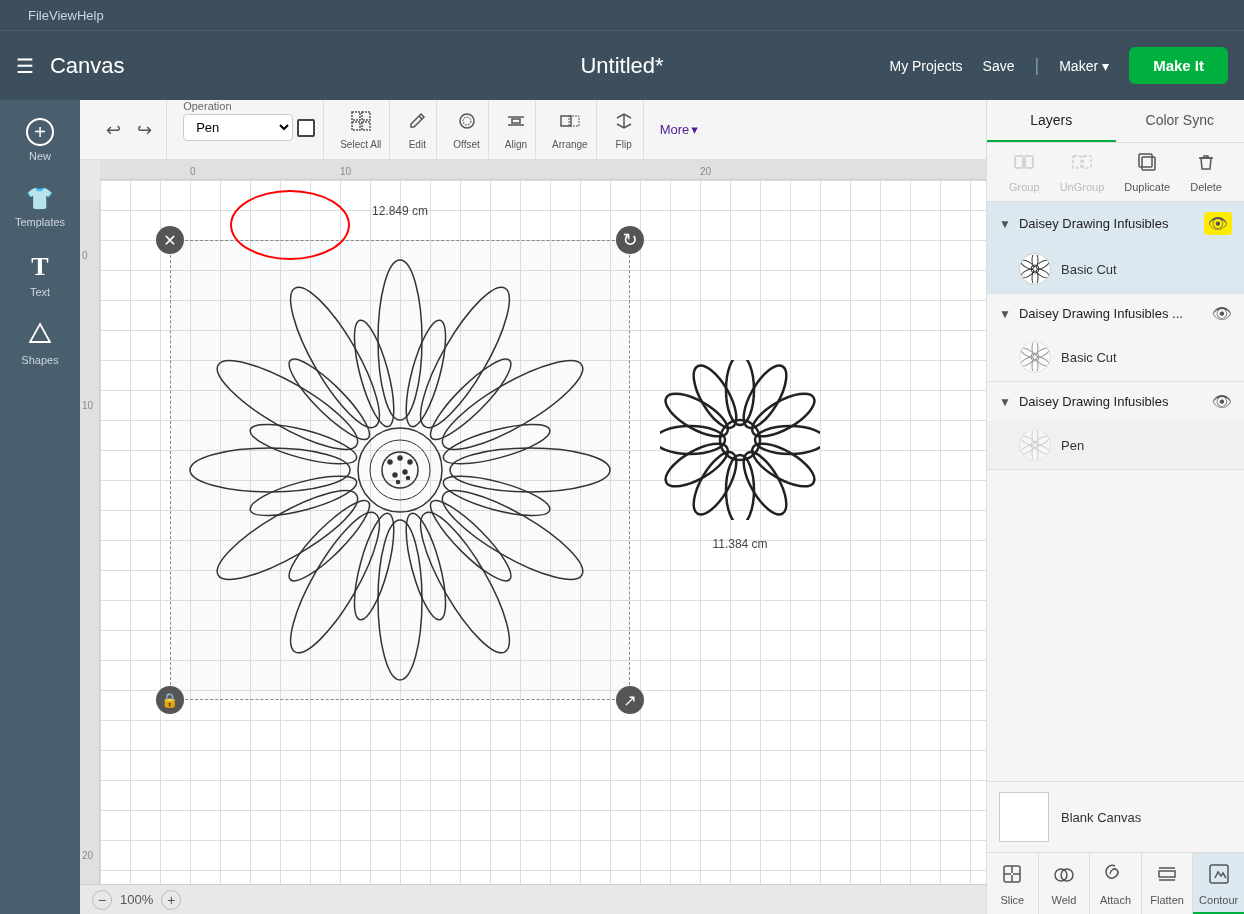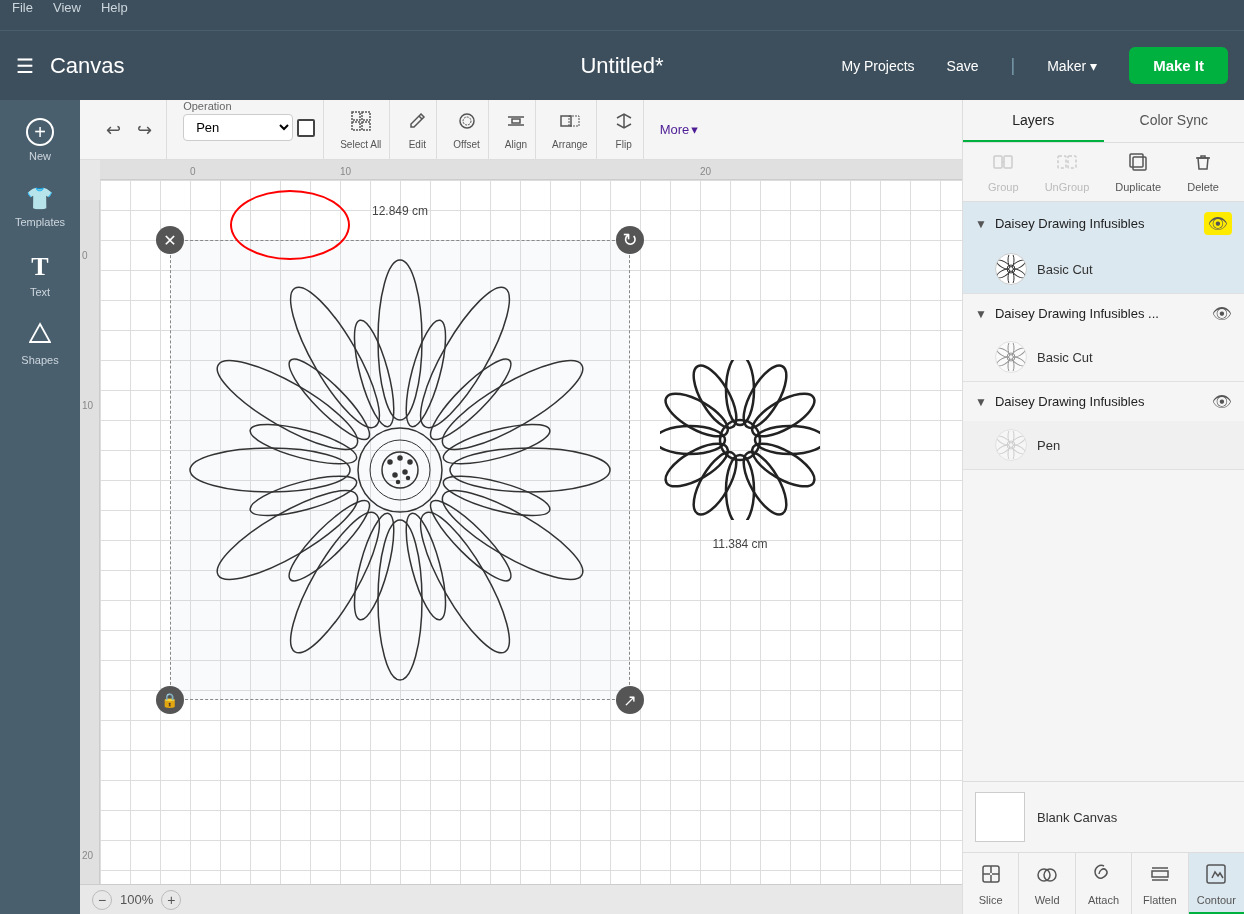--- a/index.html
+++ b/index.html
@@ -6,7 +6,7 @@
     body { font-family: -apple-system, BlinkMacSystemFont, 'Segoe UI', sans-serif; font-size: 13px; background: #f0f0f0; width: 1244px; height: 914px; overflow: hidden; }
 
     
-    .menu-bar { background: #3d4f5c; height: 30px; display: flex; padding: 0 12px; gap: 20px; }
+    .menu-bar { background: #3d4f5c; height: 30px; display: flex; align-items: center; padding: 0 28px; }
     .menu-bar span { color: #cdd6dd; font-size: 13px; cursor: pointer; }
 
     

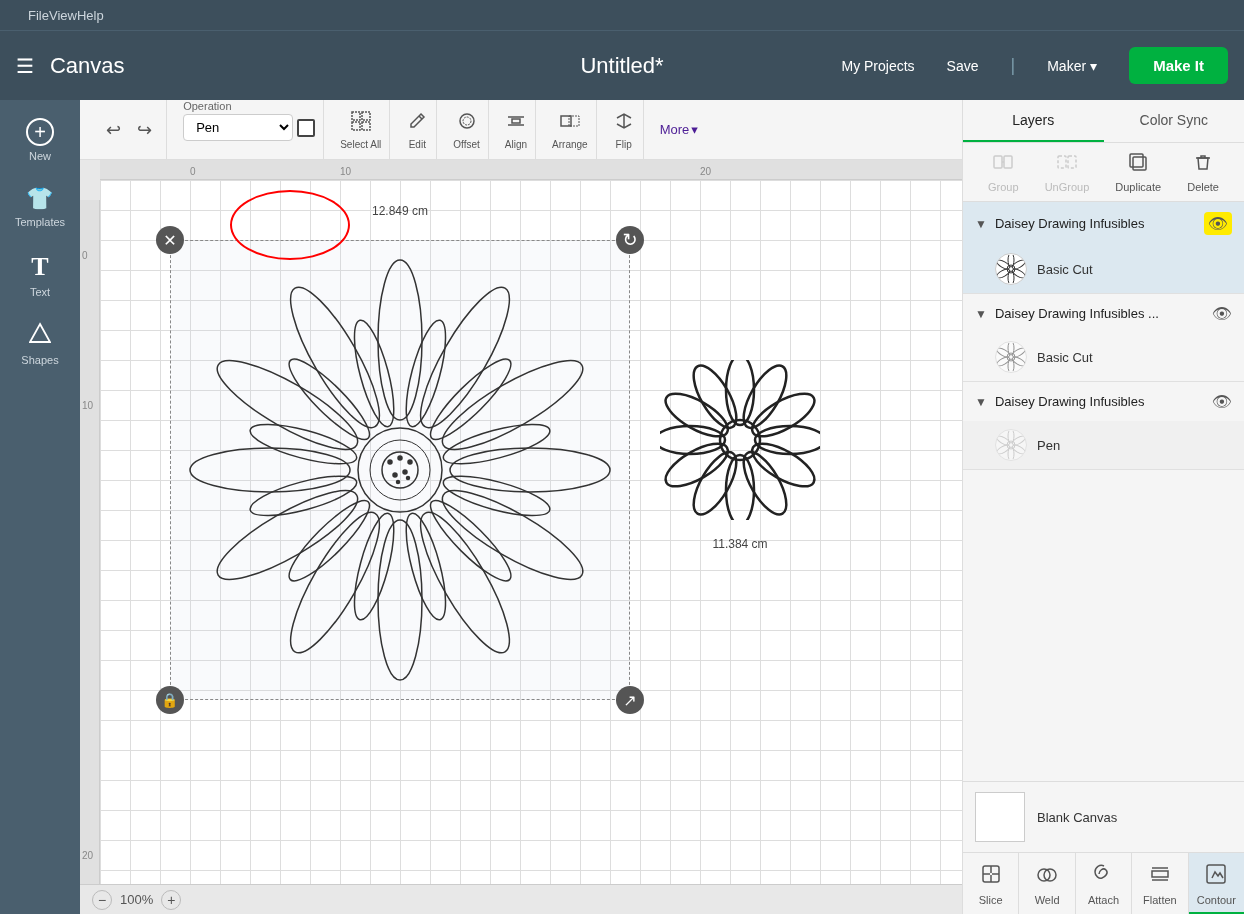--- a/index.html
+++ b/index.html
@@ -14,7 +14,7 @@
     .header-hamburger { color: white; font-size: 20px; margin-right: 16px; cursor: pointer; }
     .header-logo { color: white; font-size: 22px; font-weight: 500; margin-right: auto; }
     .header-title { color: white; font-size: 22px; position: absolute; left: 50%; transform: translateX(-50%); }
-    .header-right { display: flex; align-items: center; gap: 32px; margin-left: auto; }
+    .header-right { display: flex; align-items: center; gap: 20px; margin-left: auto; }
     .header-my-projects { color: white; font-size: 14px; cursor: pointer; }
     .header-save { color: white; font-size: 14px; cursor: pointer; }
     .header-divider { color: #7a9aaa; font-size: 18px; }

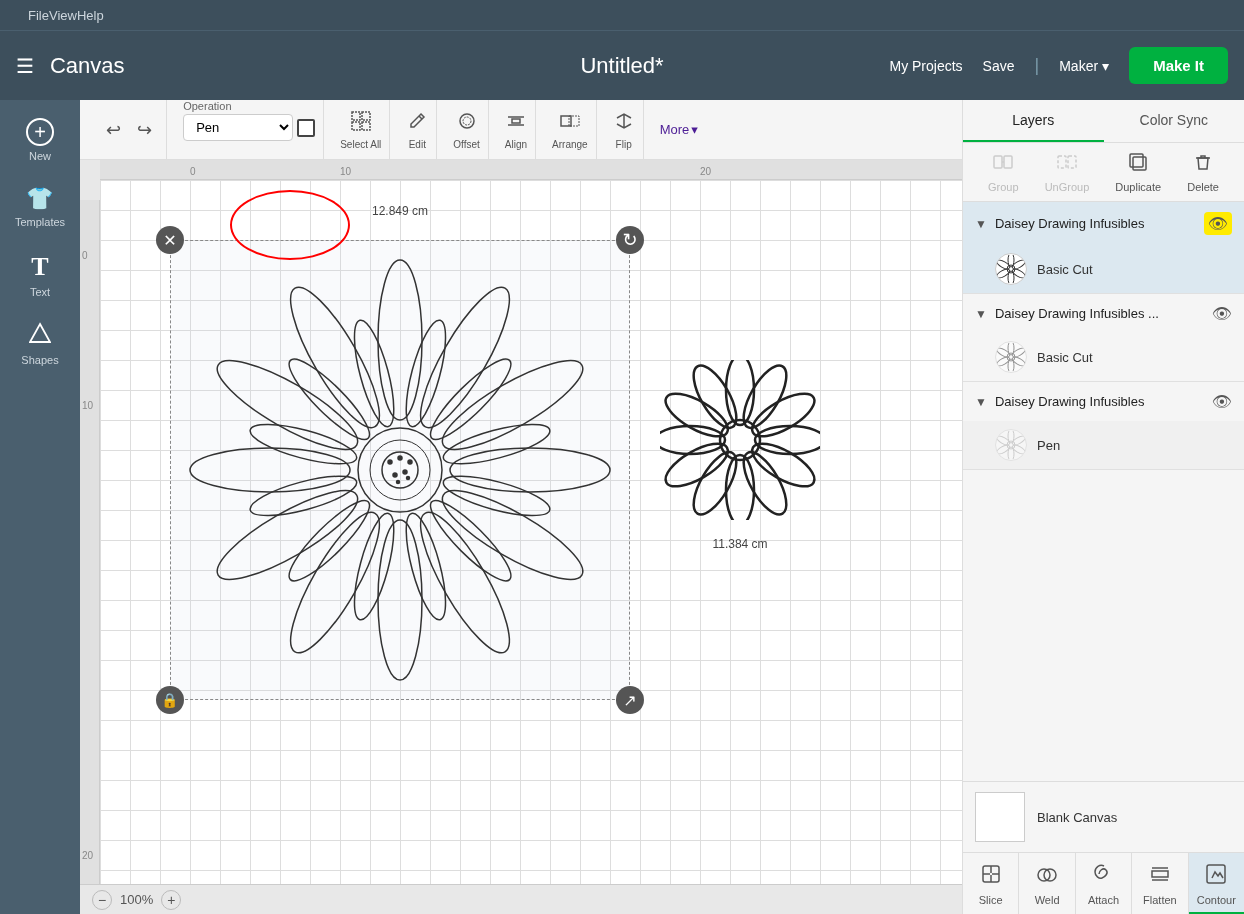--- a/index.html
+++ b/index.html
@@ -56,7 +56,7 @@
     .zoom-level { font-size: 13px; color: #555; }
 
     
-    .right-panel { width: 282px; background: #f5f5f5; border-left: 1px solid #ddd; display: flex; flex-direction: column; }
+    .right-panel { width: 258px; background: #f5f5f5; border-left: 1px solid #ddd; display: flex; flex-direction: column; }
     .right-tabs { display: flex; border-bottom: 1px solid #ddd; }
     .right-tab { flex: 1; padding: 12px; text-align: center; font-size: 14px; cursor: pointer; color: #555; border-bottom: 2px solid transparent; }
     .right-tab.active { border-bottom: 2px solid #00b140; color: #222; font-weight: 500; }

